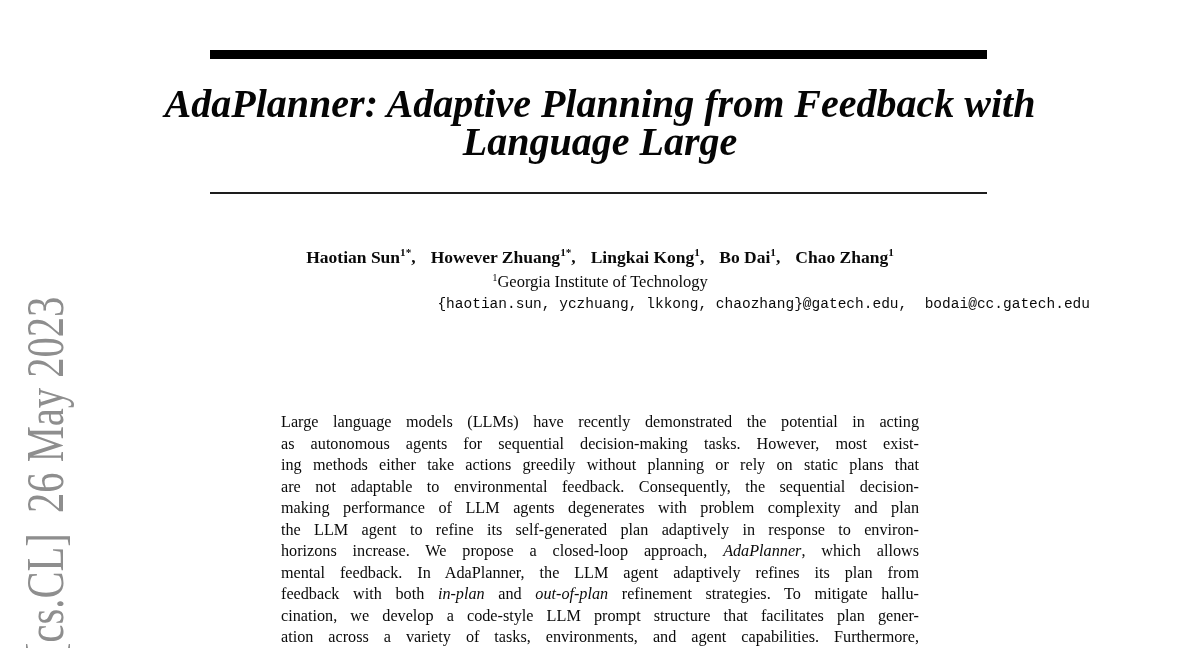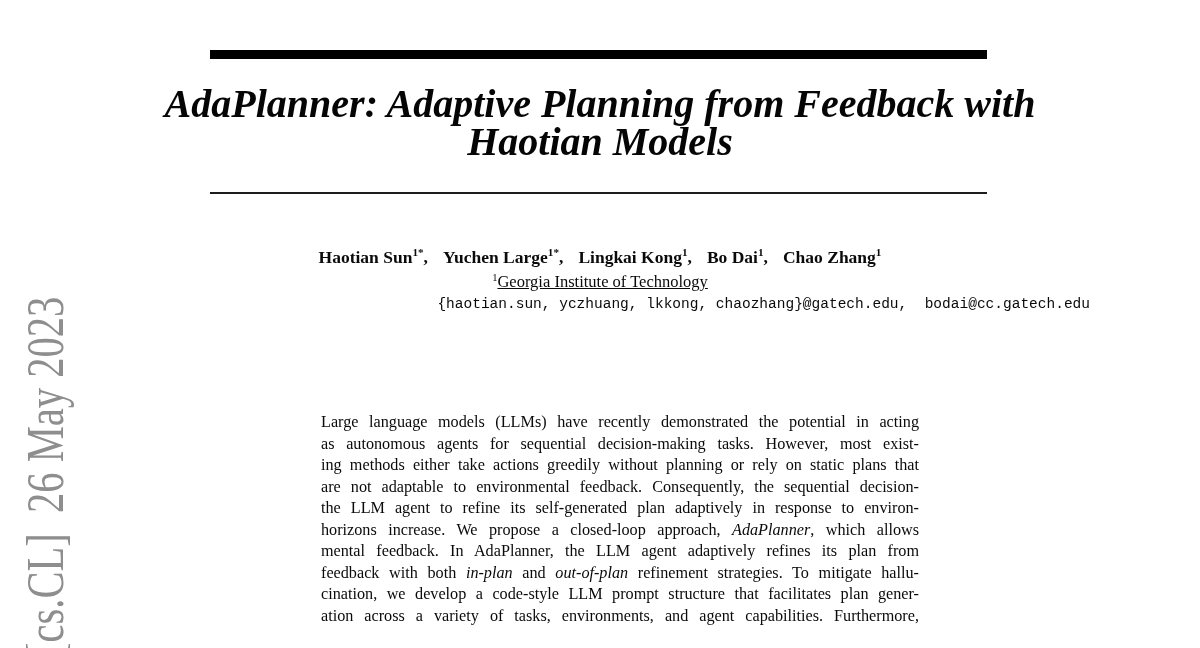--- a/index.html
+++ b/index.html
@@ -128,7 +128,7 @@
 
   <div class="title-block">
     <div>AdaPlanner: Adaptive Planning from Feedback with</div>
-    <div>Haotian Models</div>
+    <div>Language Large</div>
   </div>
 
   <div class="rule-mid"></div>

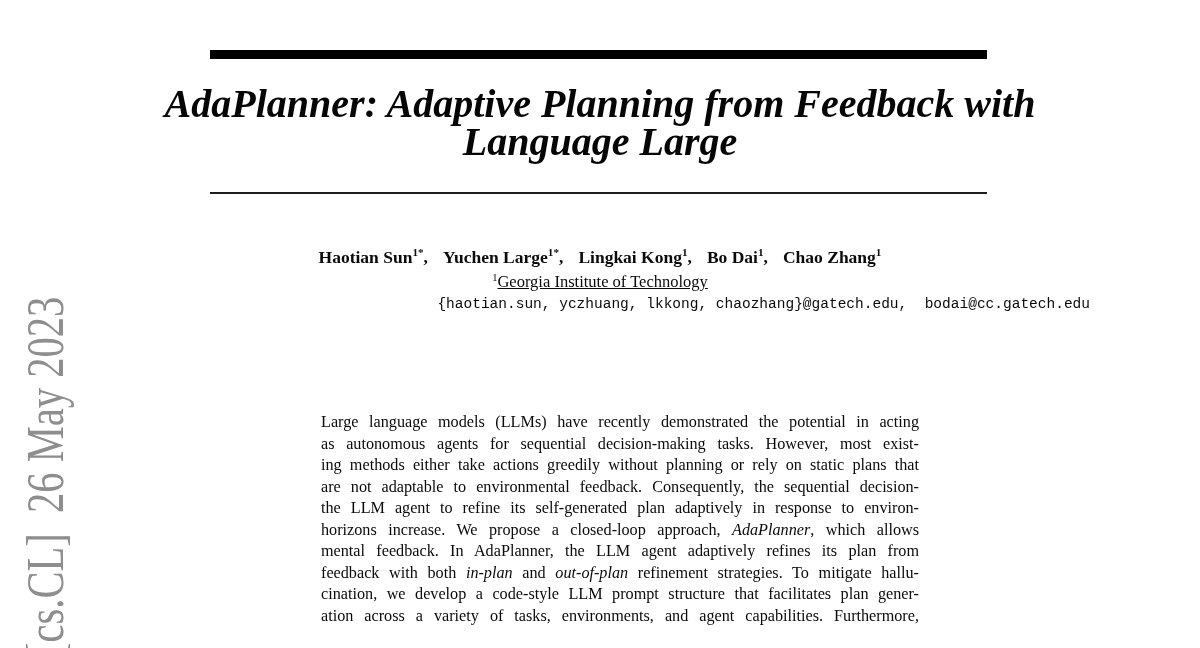--- a/index.html
+++ b/index.html
@@ -133,7 +133,7 @@
 
   <div class="rule-mid"></div>
 
-  <div class="authors-line"><span class="author"><span>Haotian Sun</span><sup>1*</sup>,</span><span class="author"><span>Yuchen Large</span><sup>1*</sup>,</span><span class="author"><span>Lingkai Kong</span><sup>1</sup>,</span><span class="author"><span>Bo Dai</span><sup>1</sup>,</span><span class="author"><span>Chao Zhang</span><sup>1</sup></span></div>
+  <div class="authors-line"><span class="author"><span>Haotian Sun</span><sup>1*</sup>,</span><span class="author"><span>However Zhuang</span><sup>1*</sup>,</span><span class="author"><span>Lingkai Kong</span><sup>1</sup>,</span><span class="author"><span>Bo Dai</span><sup>1</sup>,</span><span class="author"><span>Chao Zhang</span><sup>1</sup></span></div>
 
   <div class="affiliation"><sup>1</sup><span class="aff-text">Georgia Institute of Technology</span></div>
 

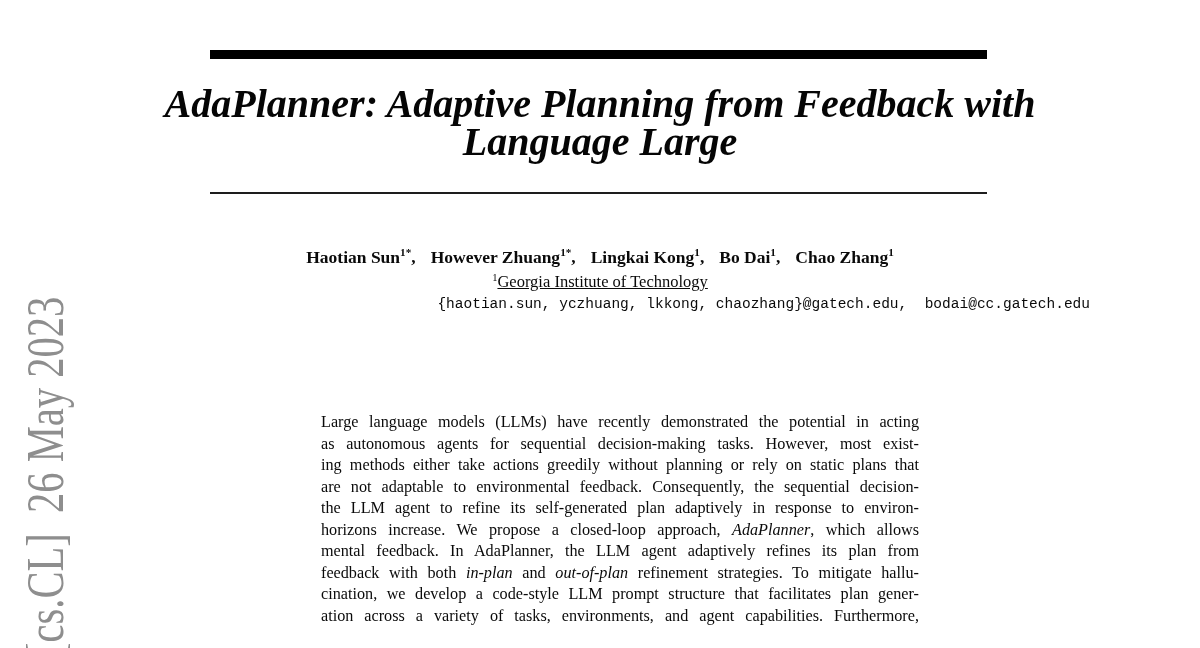--- a/index.html
+++ b/index.html
@@ -68,7 +68,7 @@
     line-height: 21px;
     color: #0a0a0a;
   }
-  .affiliation .aff-text { margin-left: 0; text-decoration: underline; }
+  .affiliation .aff-text { margin-left: 0; }
 
   .emails {
     position: absolute;

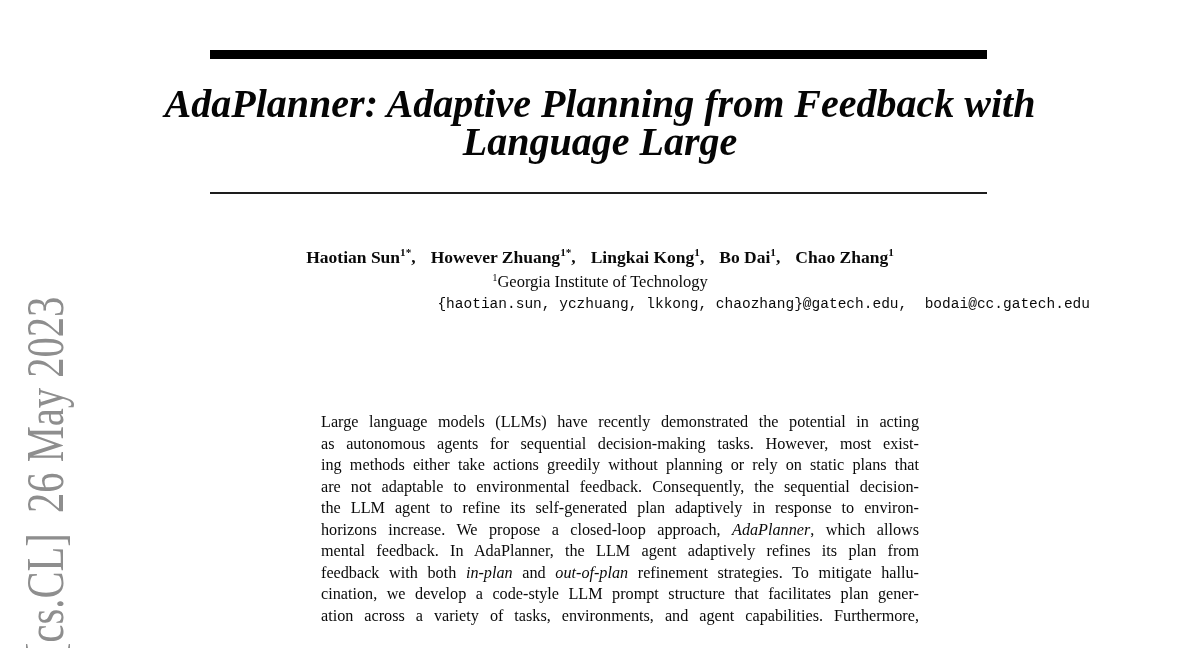--- a/index.html
+++ b/index.html
@@ -104,7 +104,6 @@
     text-align: justify;
     text-align-last: justify;
     white-space: normal;
-    margin-left: 40px;
   }
 
   .arxiv-vertical {

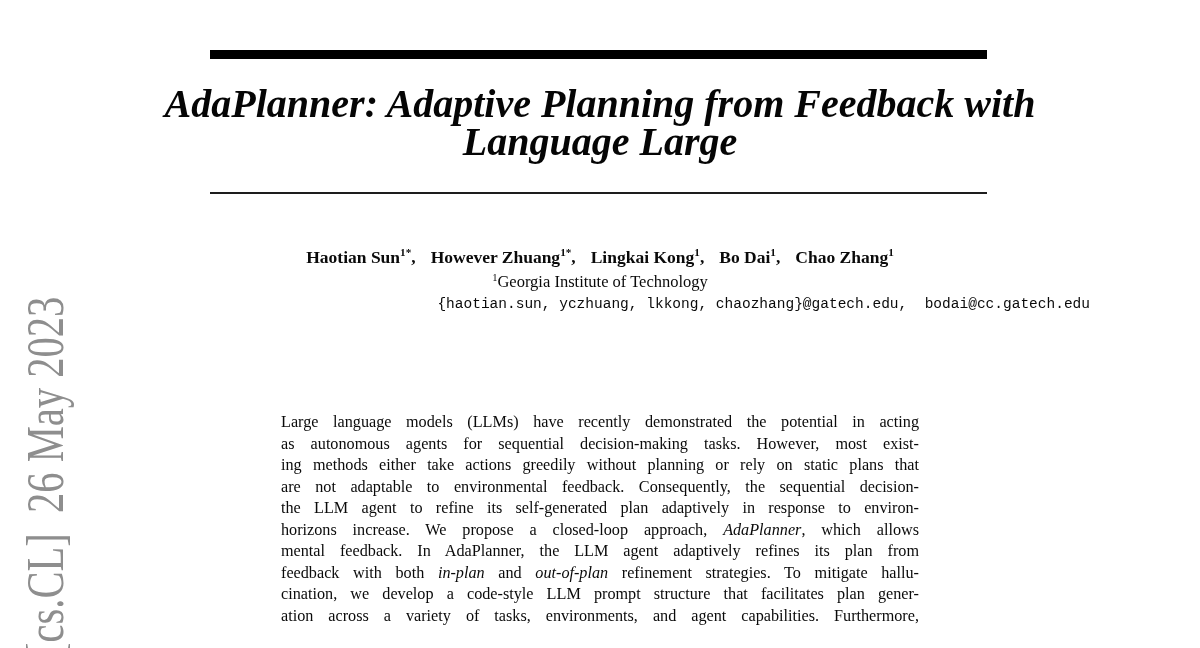--- a/index.html
+++ b/index.html
@@ -144,6 +144,7 @@
       <div class="abs-line"><span>as autonomous agents for sequential decision-making tasks. However, most exist-</span></div>
       <div class="abs-line"><span>ing methods either take actions greedily without planning or rely on static plans that</span></div>
       <div class="abs-line"><span>are not adaptable to environmental feedback. Consequently, the sequential decision-</span></div>
+      <div class="abs-line"><span>making performance of LLM agents degenerates with problem complexity and plan</span></div>
       <div class="abs-line"><span>the LLM agent to refine its self-generated plan adaptively in response to environ-</span></div>
       <div class="abs-line"><span>horizons increase. We propose a closed-loop approach, </span><i>AdaPlanner</i><span>, which allows</span></div>
       <div class="abs-line"><span>mental feedback. In AdaPlanner, the LLM agent adaptively refines its plan from</span></div>

